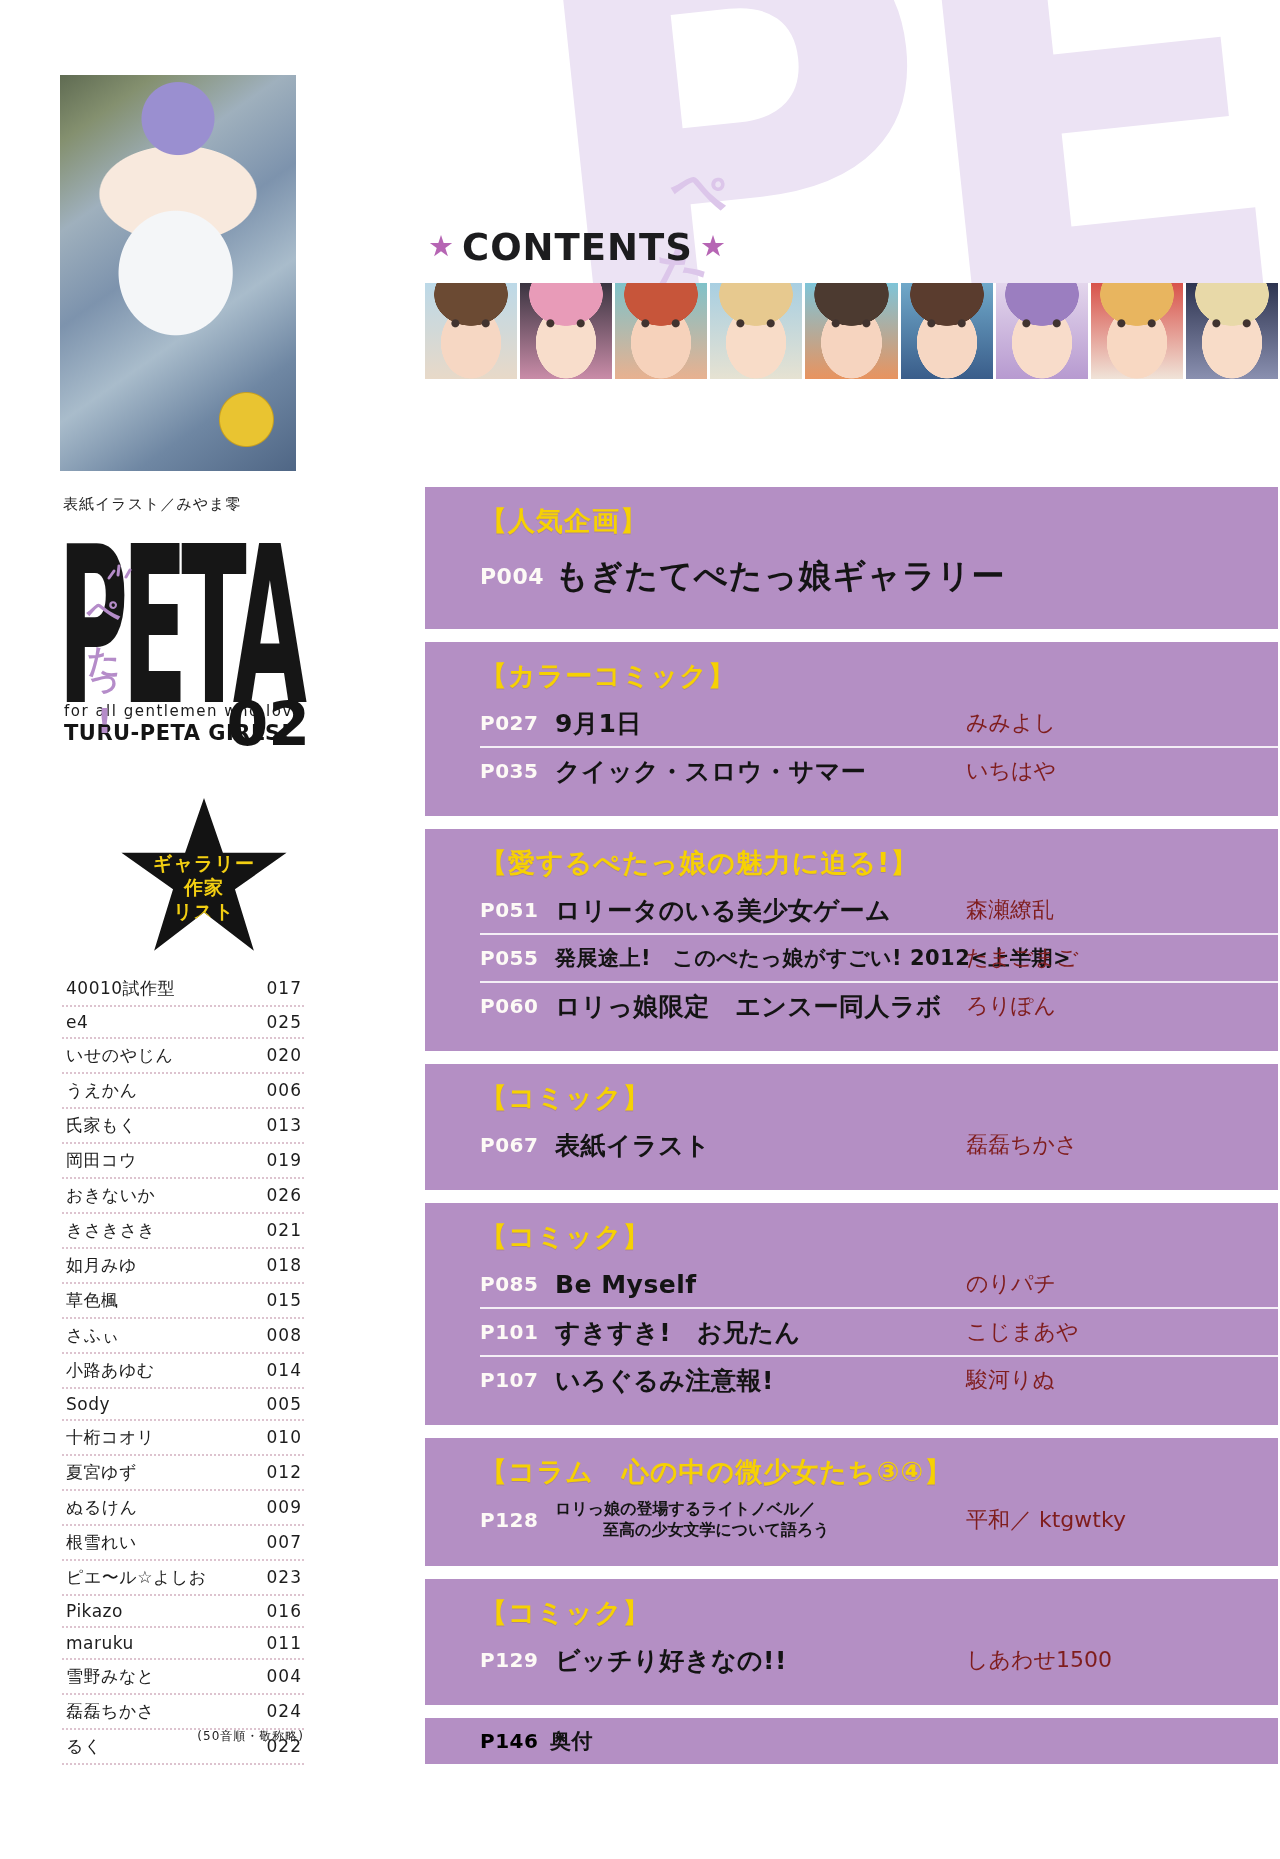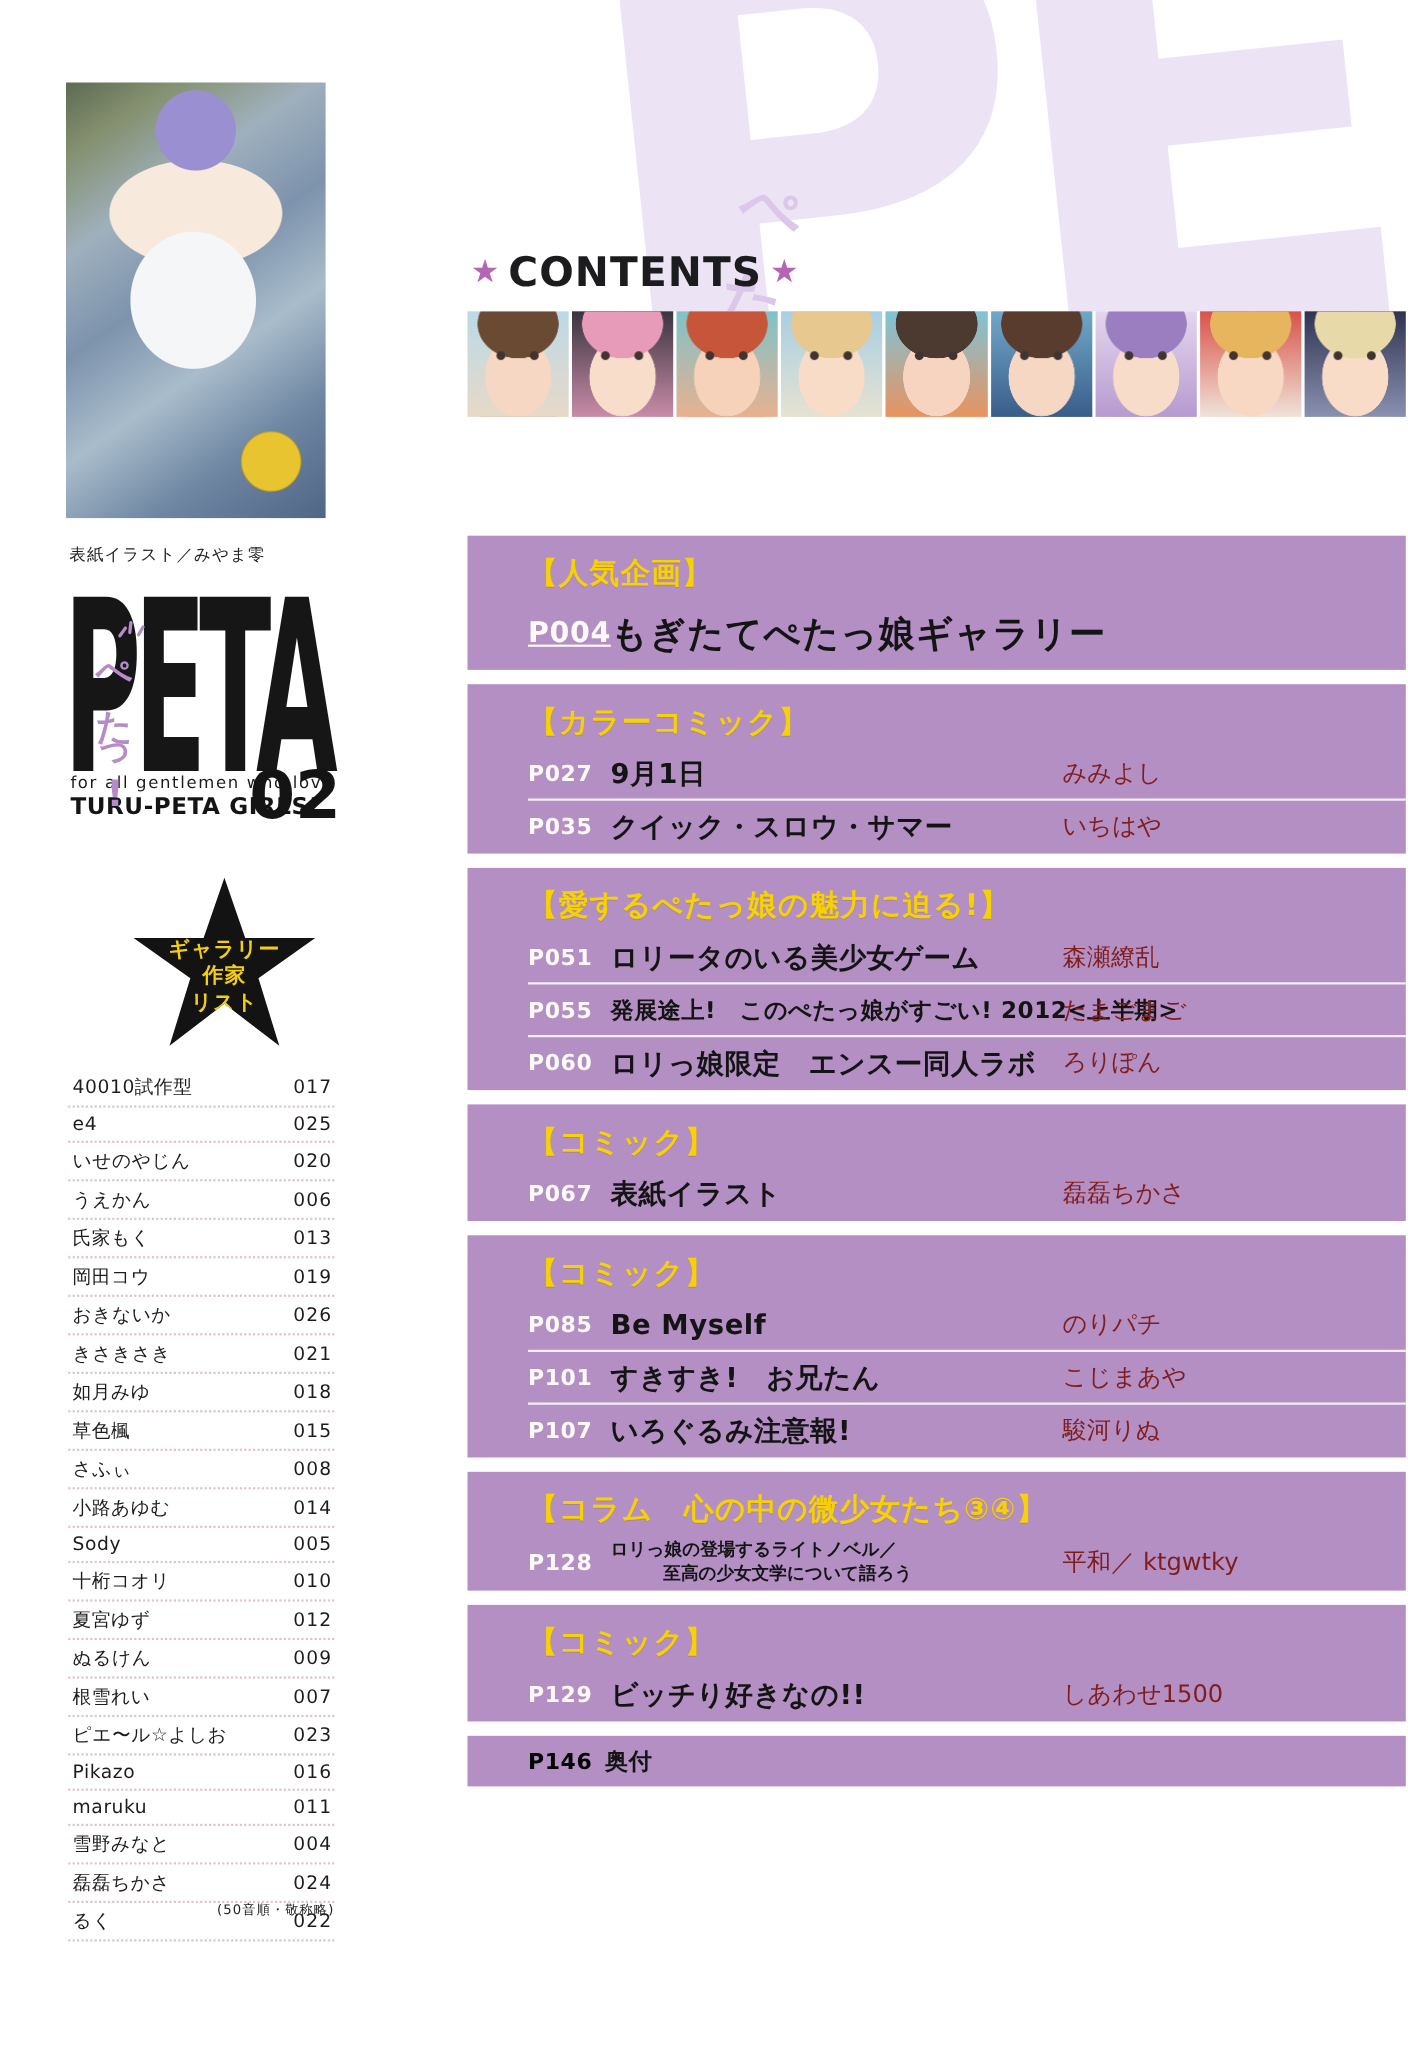--- a/index.html
+++ b/index.html
@@ -78,7 +78,7 @@
   .toc{position:absolute;left:0;top:487px;width:853px;}
   .toc-section{
     background:#b48fc4;margin-bottom:13px;
-    padding:10px 0 2px 55px;position:relative;
+    padding:10px 0 22px 55px;position:relative;
   }
   .sec-header{
     color:#f6d103;font-size:27px;font-weight:800;letter-spacing:1px;

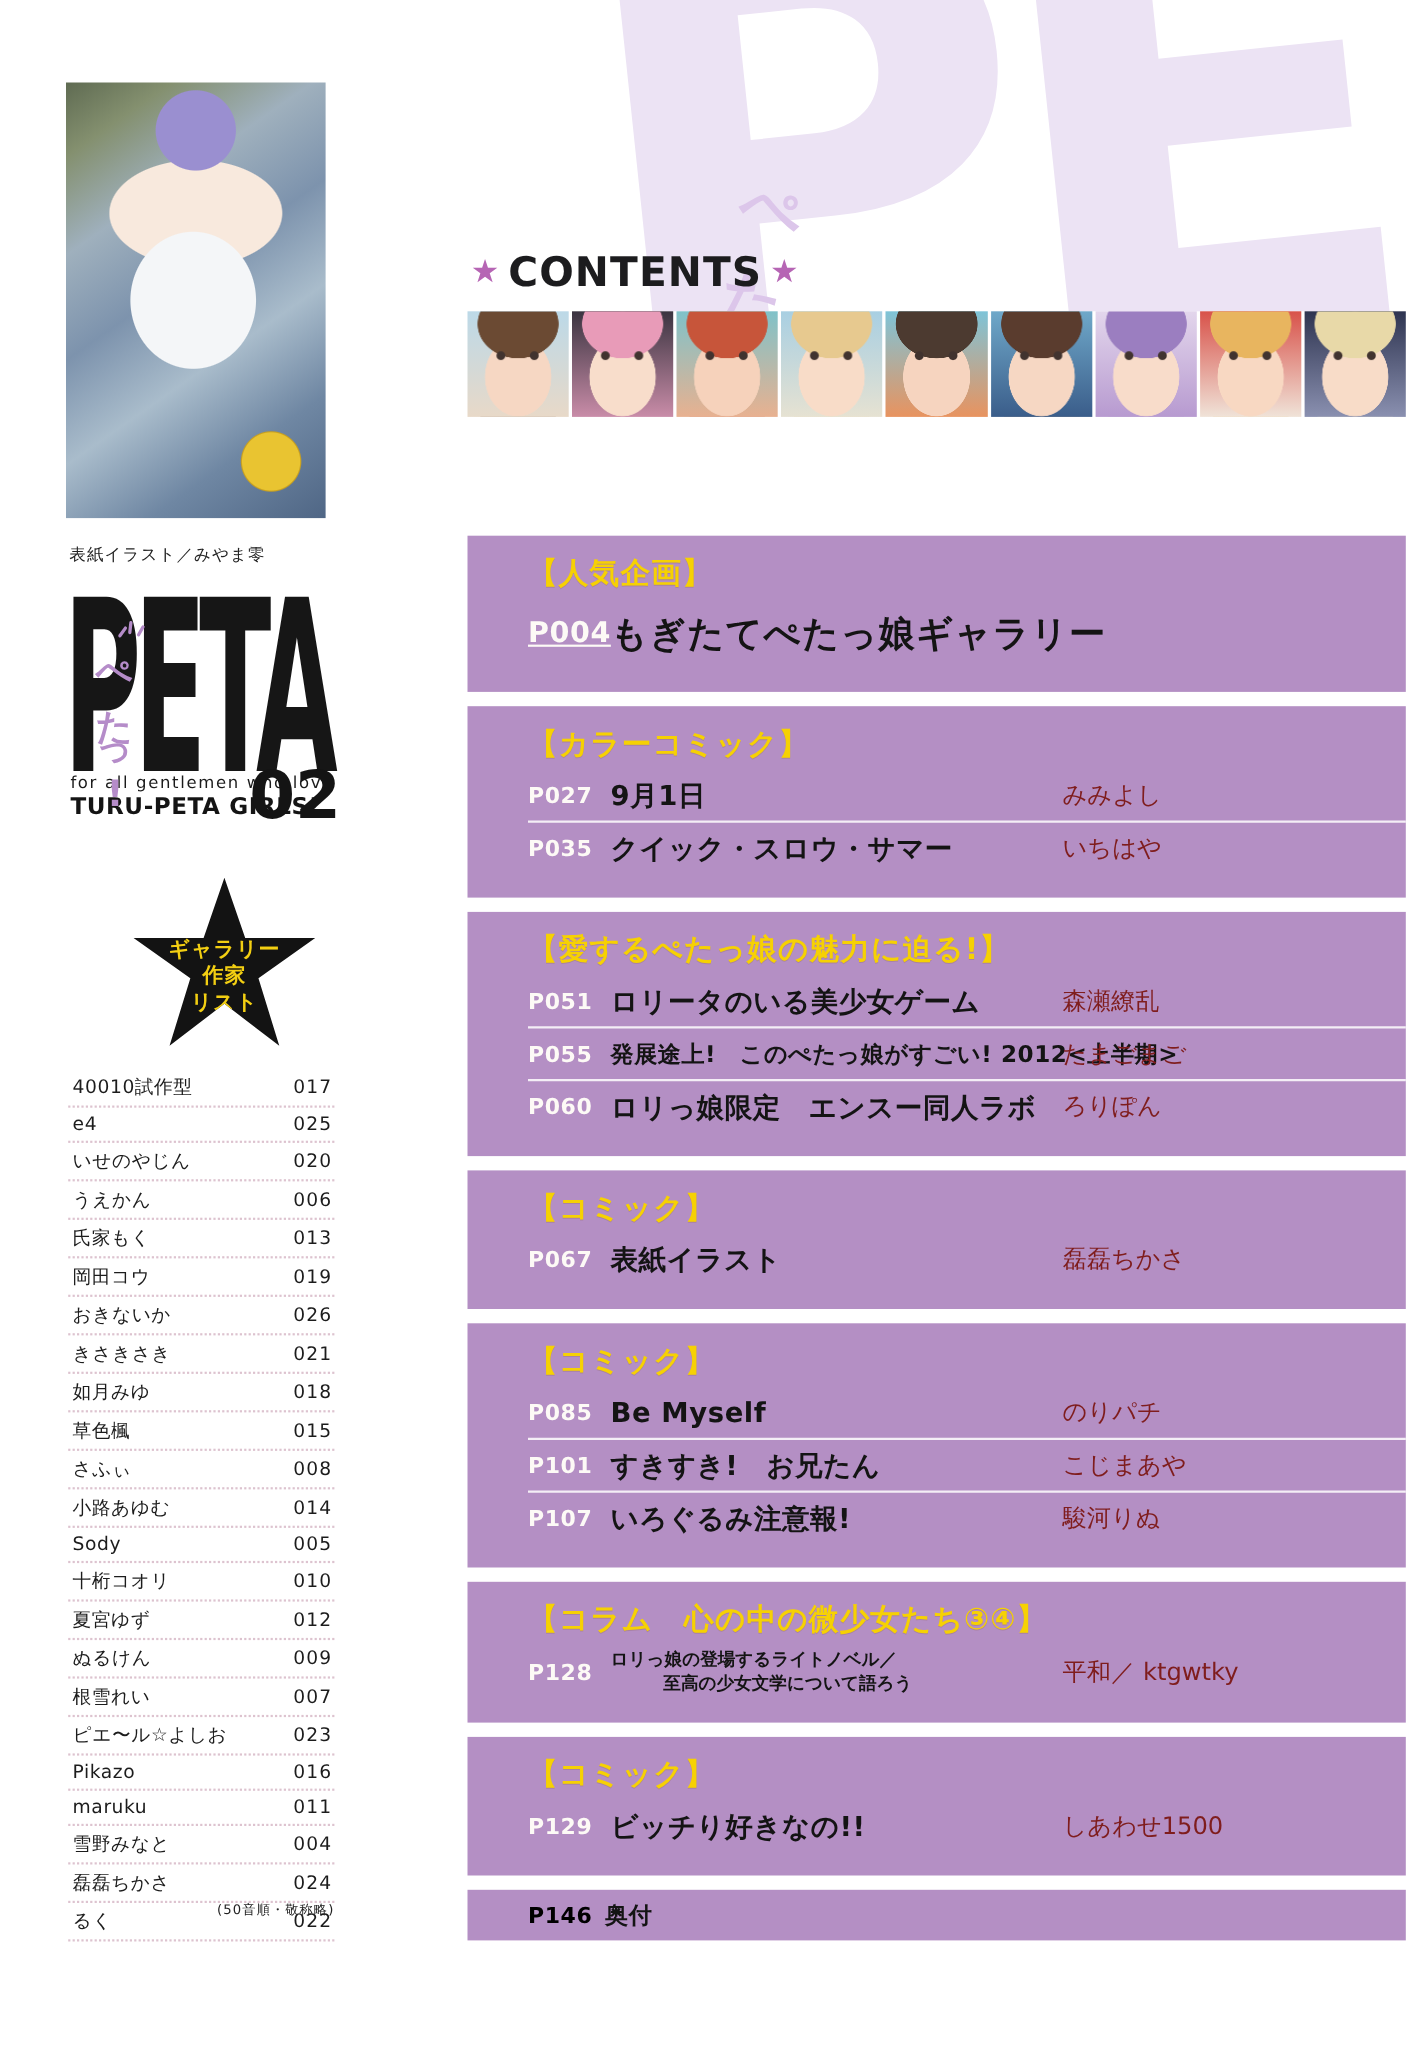--- a/index.html
+++ b/index.html
@@ -92,7 +92,7 @@
   .author{position:absolute;left:455px;font-size:22px;color:#7f1d1d;white-space:nowrap;margin-left:31px;}
   .row.large{min-height:58px;}
   .row.large .row-title{font-size:33px;letter-spacing:1px;}
-  .row.large .page-label{font-size:26px;text-decoration:underline;}
+  .row.large .page-label{font-size:22px;}
   .row.small-title .row-title{font-size:21px;}
   .row.two-line{min-height:44px;}
   .row.two-line .titles{display:flex;flex-direction:column;font-size:16px;font-weight:700;line-height:1.3;color:#141414;}

